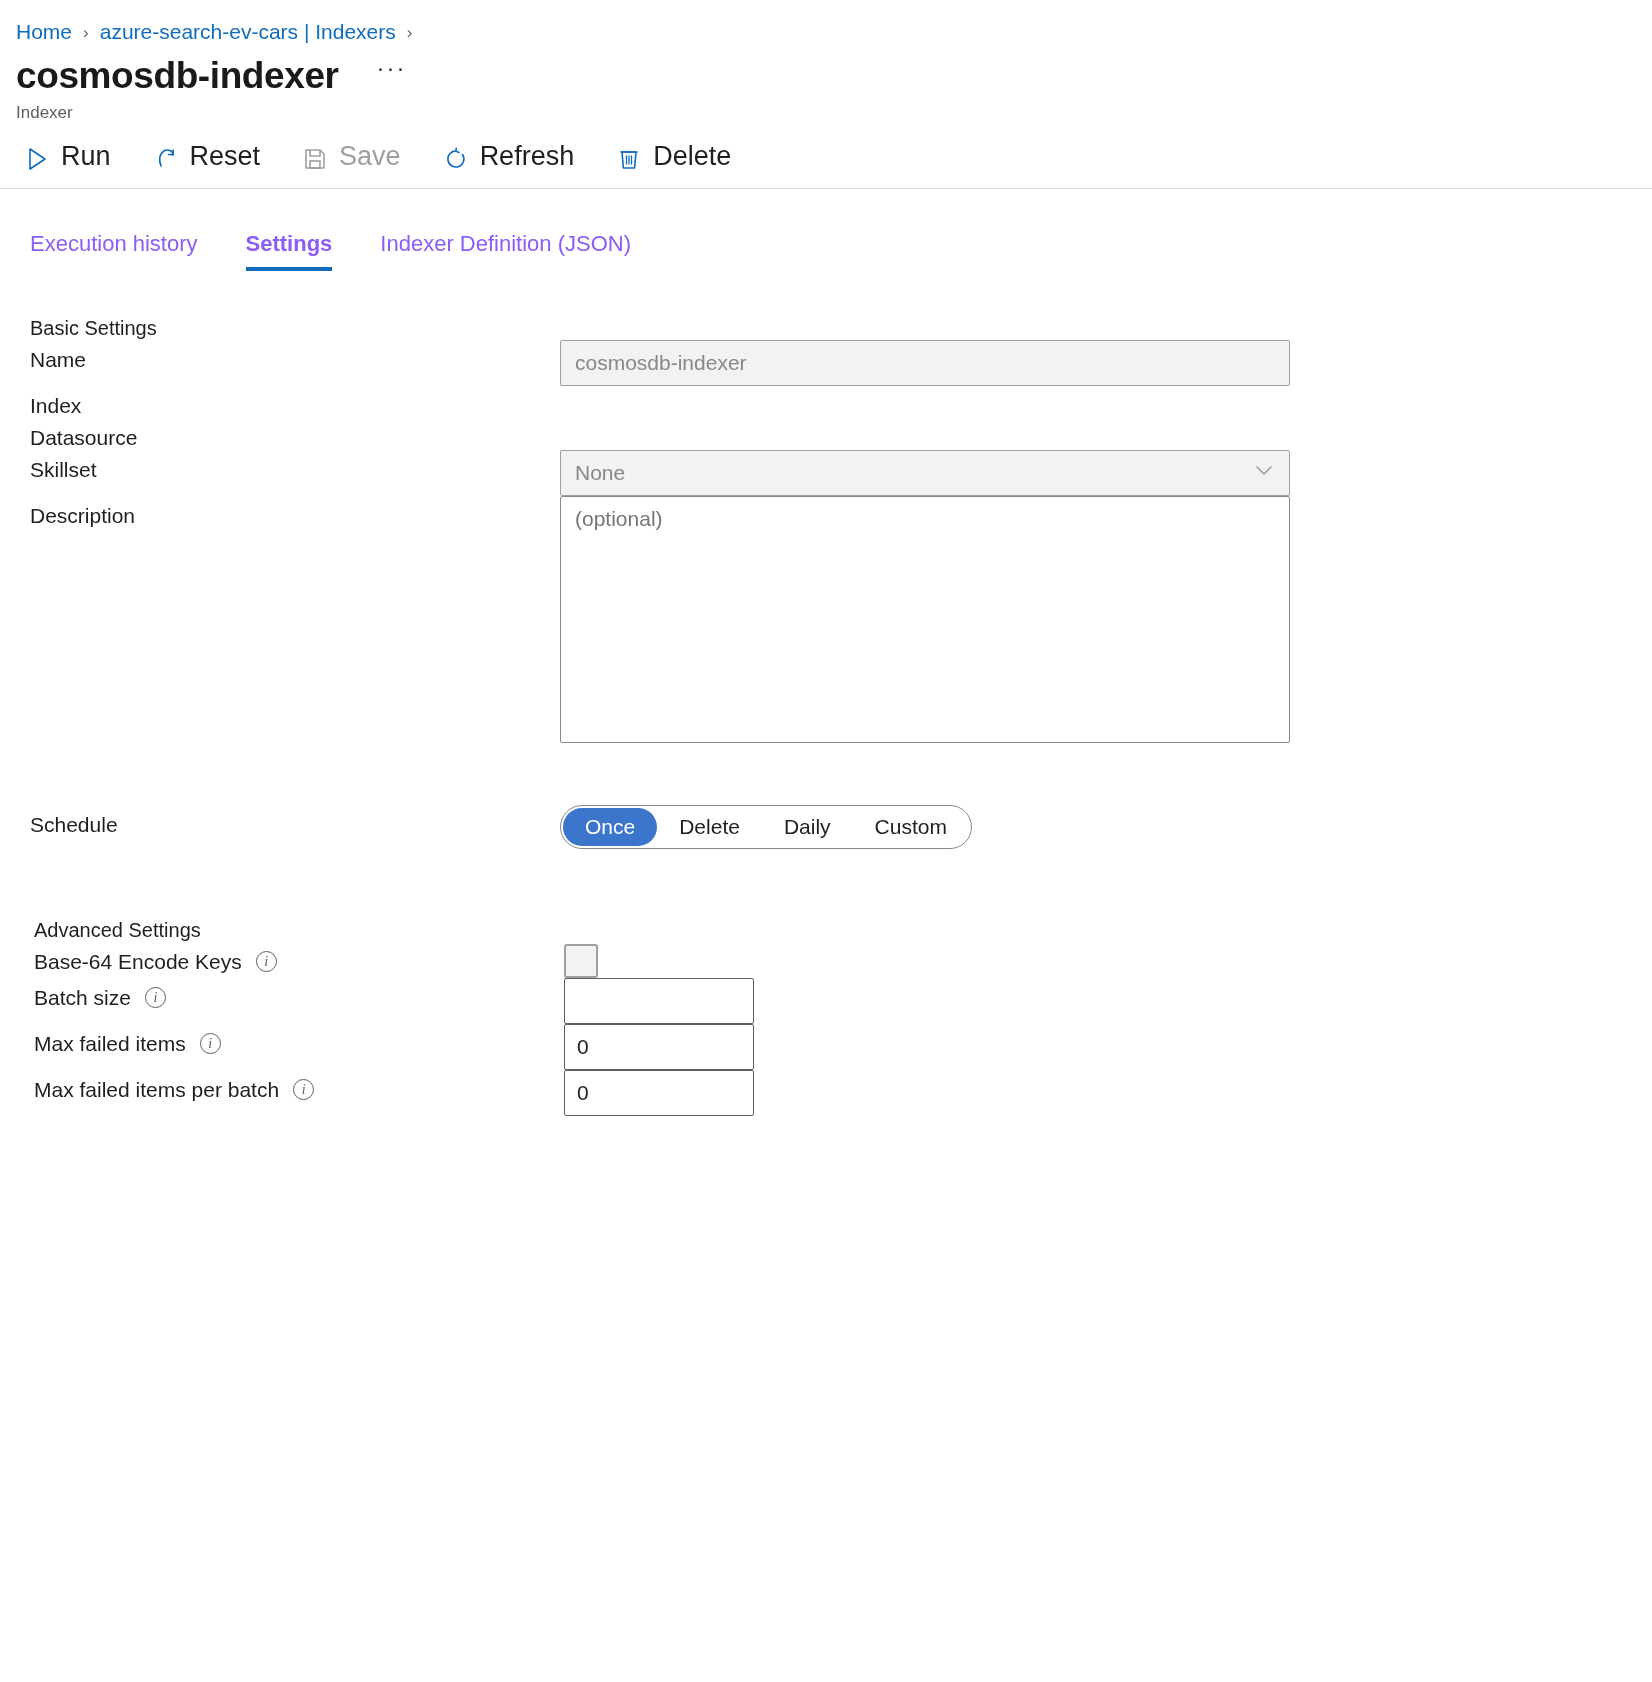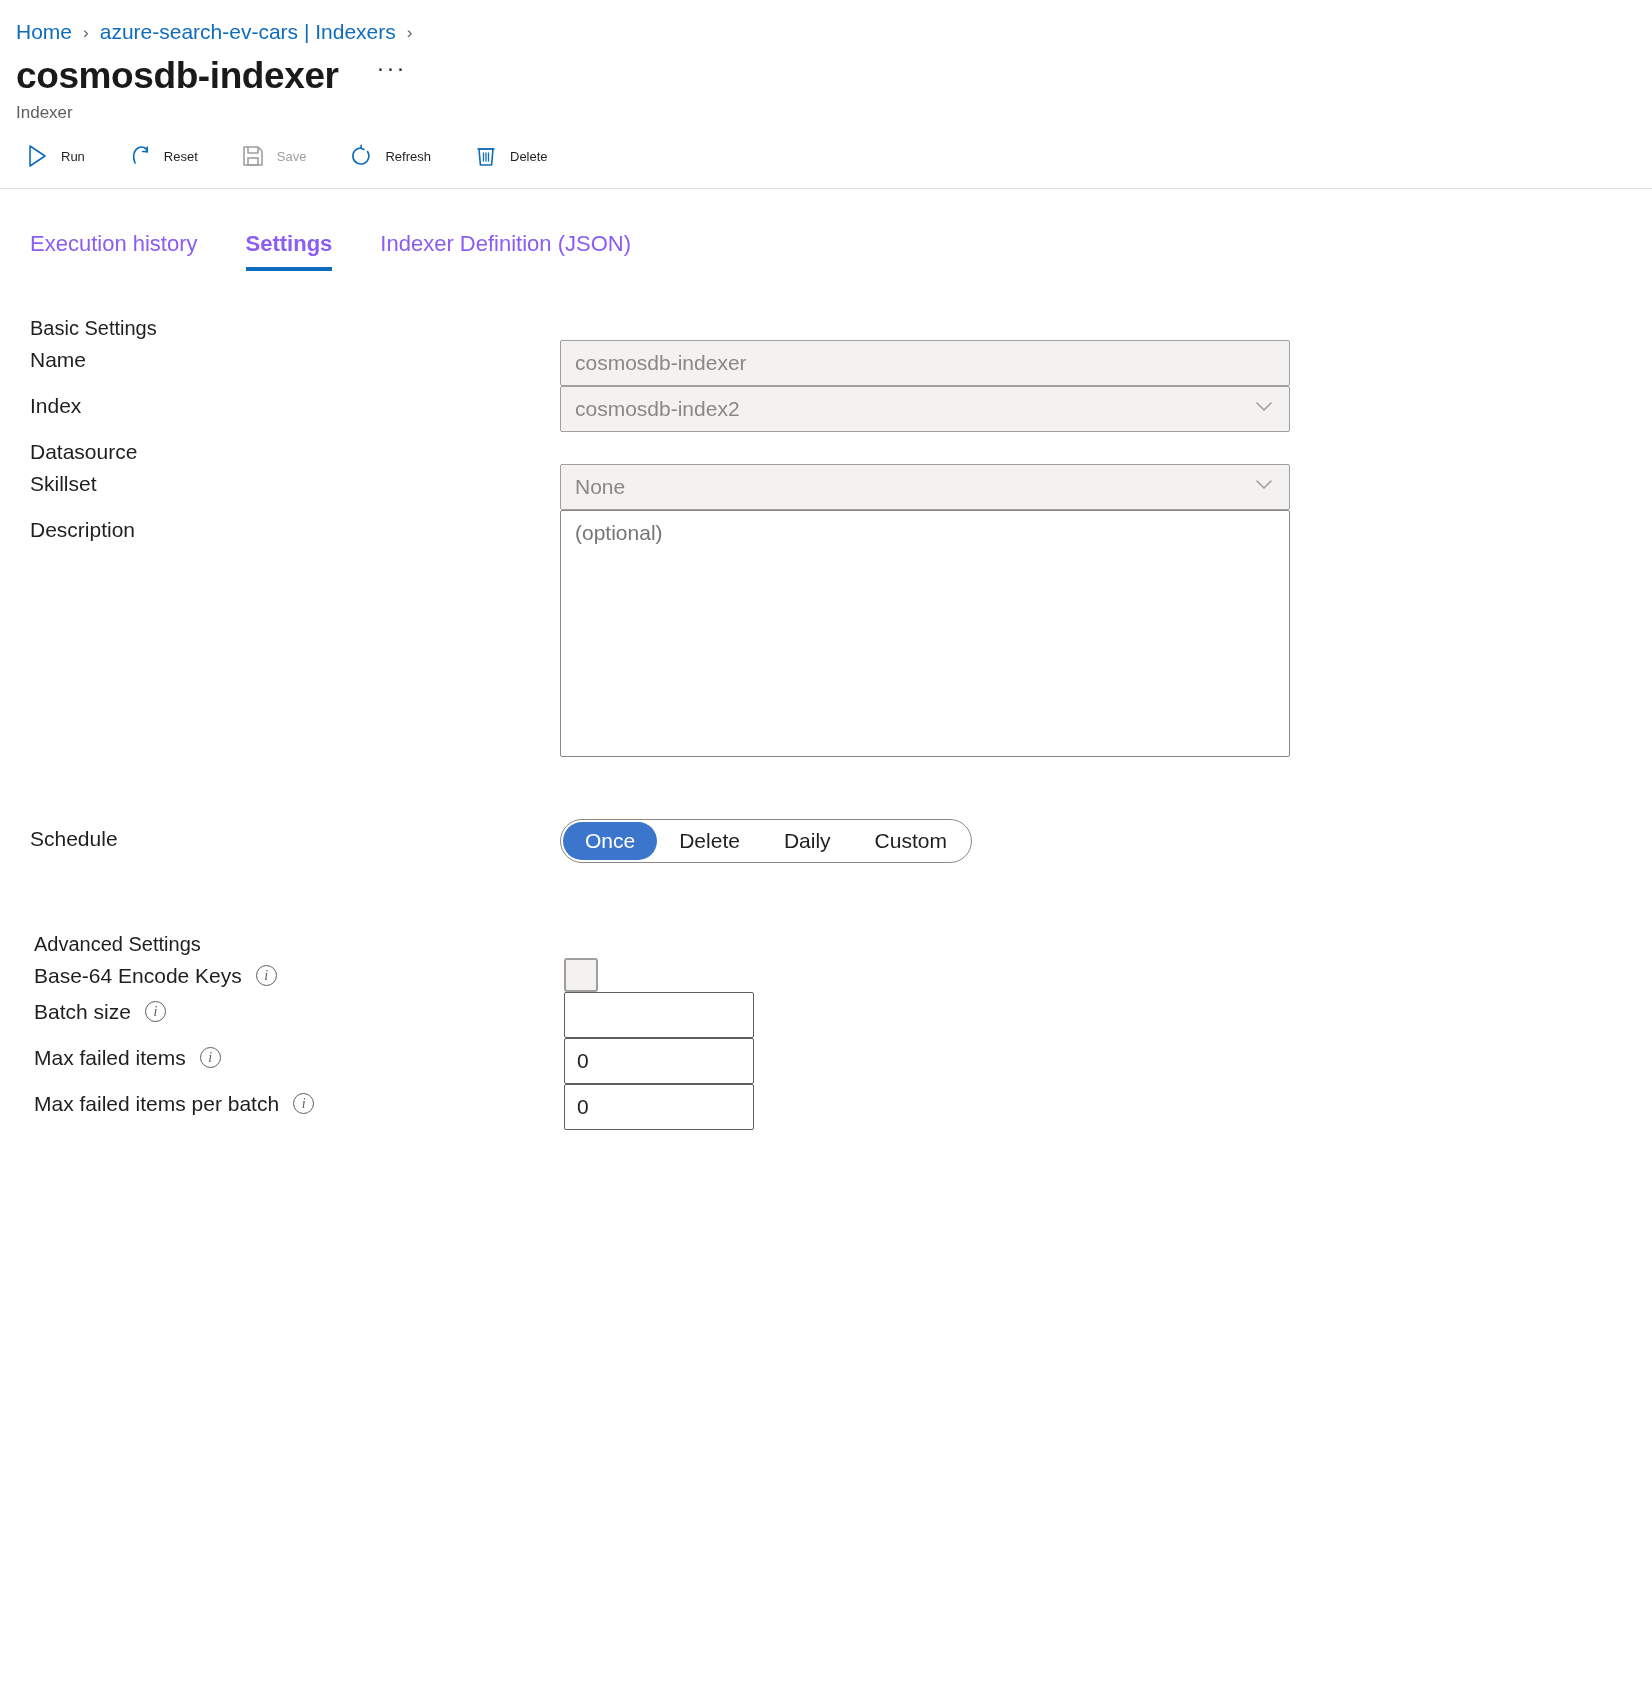--- a/index.html
+++ b/index.html
@@ -77,11 +77,11 @@
   }
   .cmd {
     display: flex;
-    align-items: center;
+    align-items: flex-end;
     gap: 11px;
     padding: 4px 18px 4px 6px;
     margin-right: 18px;
-    font-size: 13px;
+    font-size: 27px;
     color: #201f1e;
     cursor: pointer;
     white-space: nowrap;

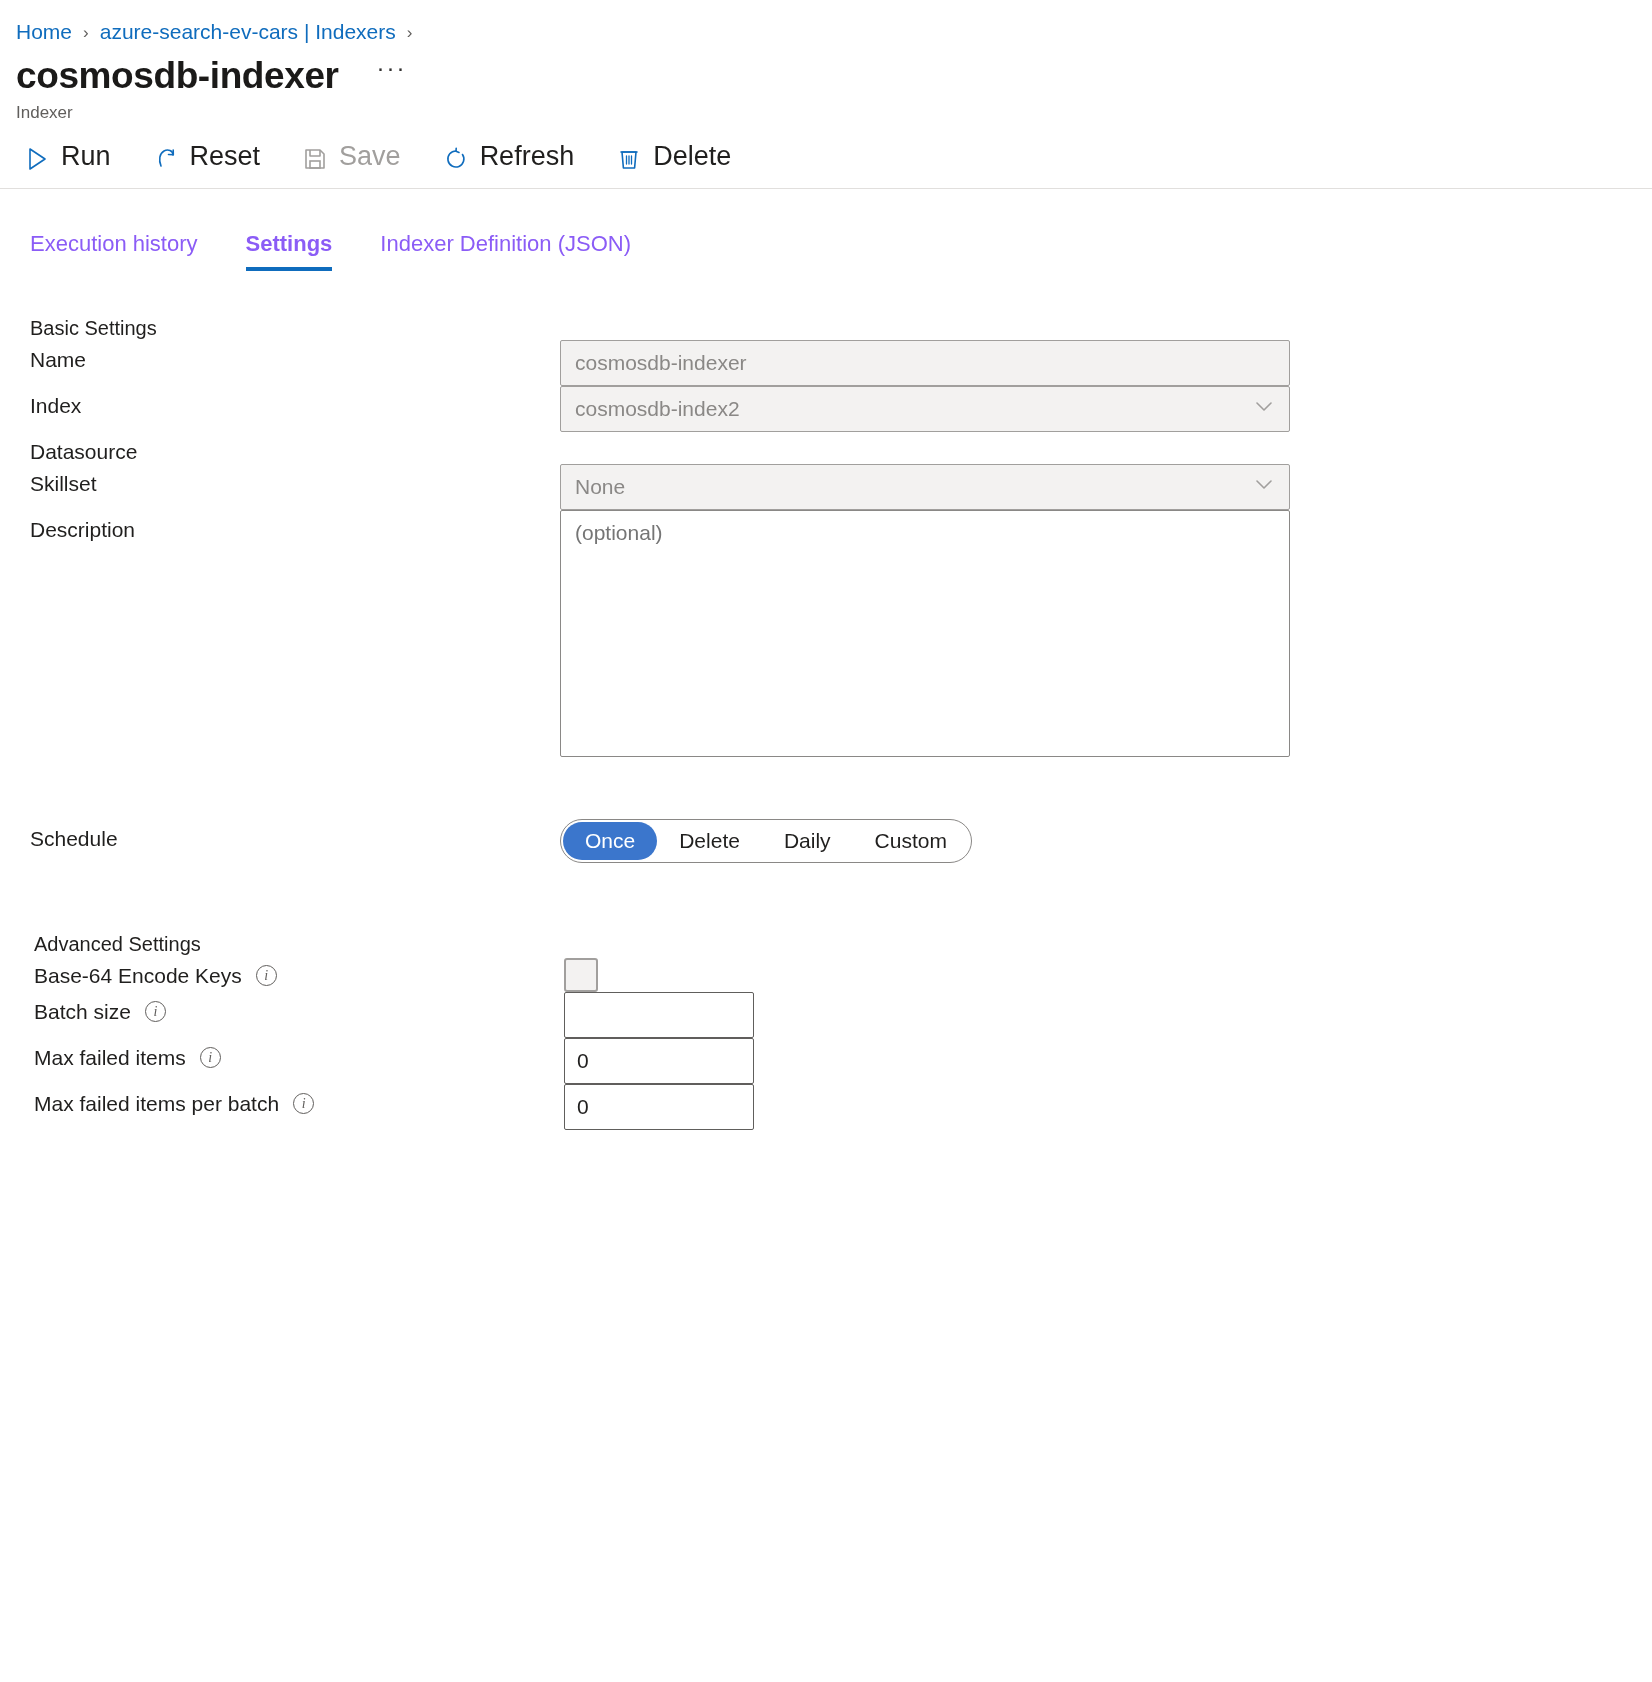--- a/index.html
+++ b/index.html
@@ -345,16 +345,6 @@
 
   <div class="row">
     <div class="row-label">Index</div>
-    <div class="field">
-      <div class="select-readonly">
-        <span>cosmosdb-index2</span>
-        <span class="chev">
-          <svg width="26" height="26" viewBox="0 0 26 26">
-              <path d="M6 10 L13 17 L20 10" fill="none" stroke="#a19f9d" stroke-width="1.6" stroke-linecap="round" stroke-linejoin="round"></path>
-            </svg>
-        </span>
-      </div>
-    </div>
   </div>
 
   <div class="row">

